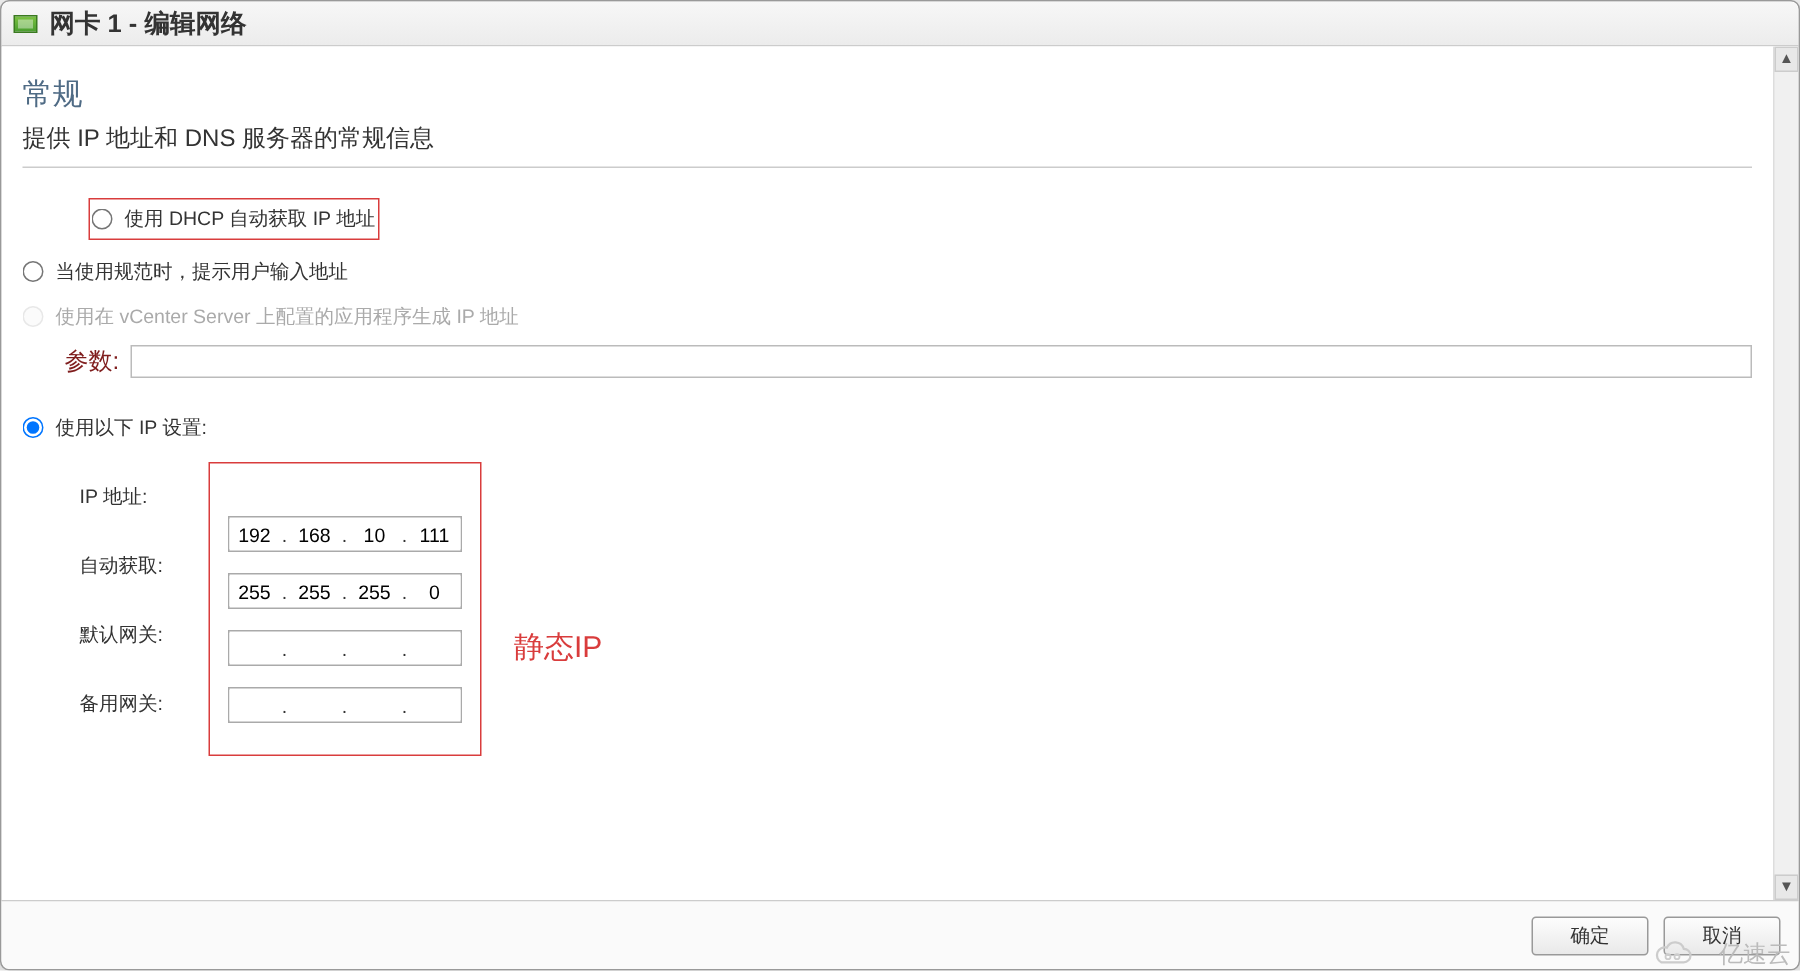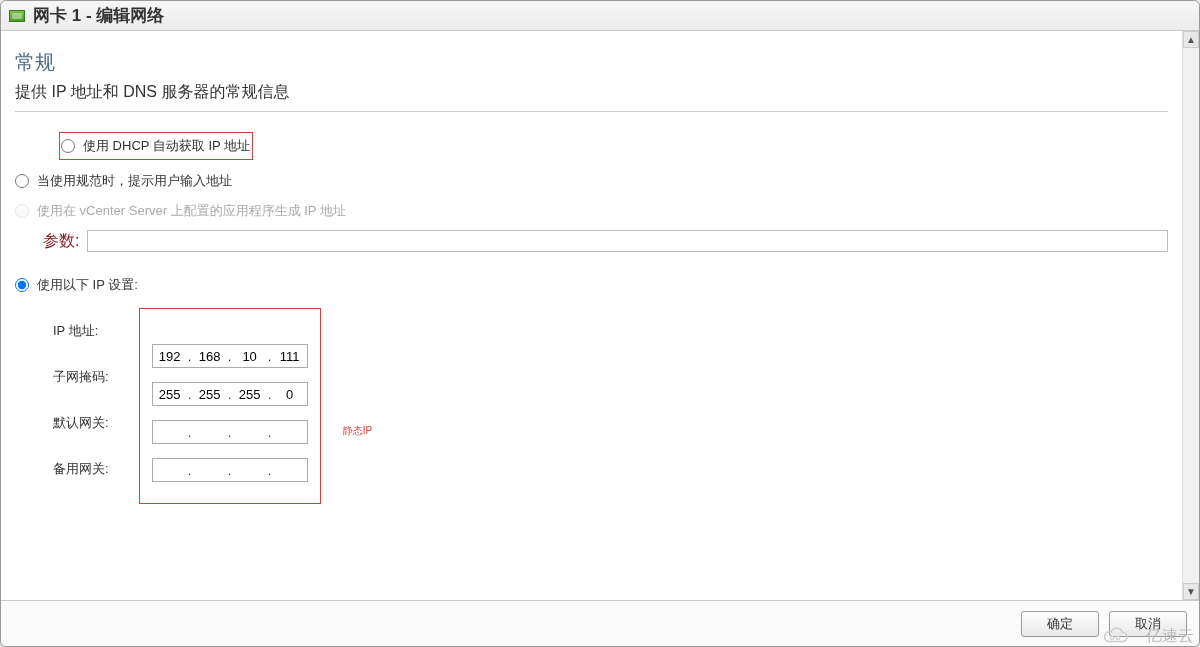--- a/index.html
+++ b/index.html
@@ -268,7 +268,7 @@
       <div class="ip-settings">
         <div class="ip-label-col">
           <div class="lab">IP 地址:</div>
-          <div class="lab">子网掩码:</div>
+          <div class="lab">自动获取:</div>
           <div class="lab">默认网关:</div>
           <div class="lab">备用网关:</div>
         </div>

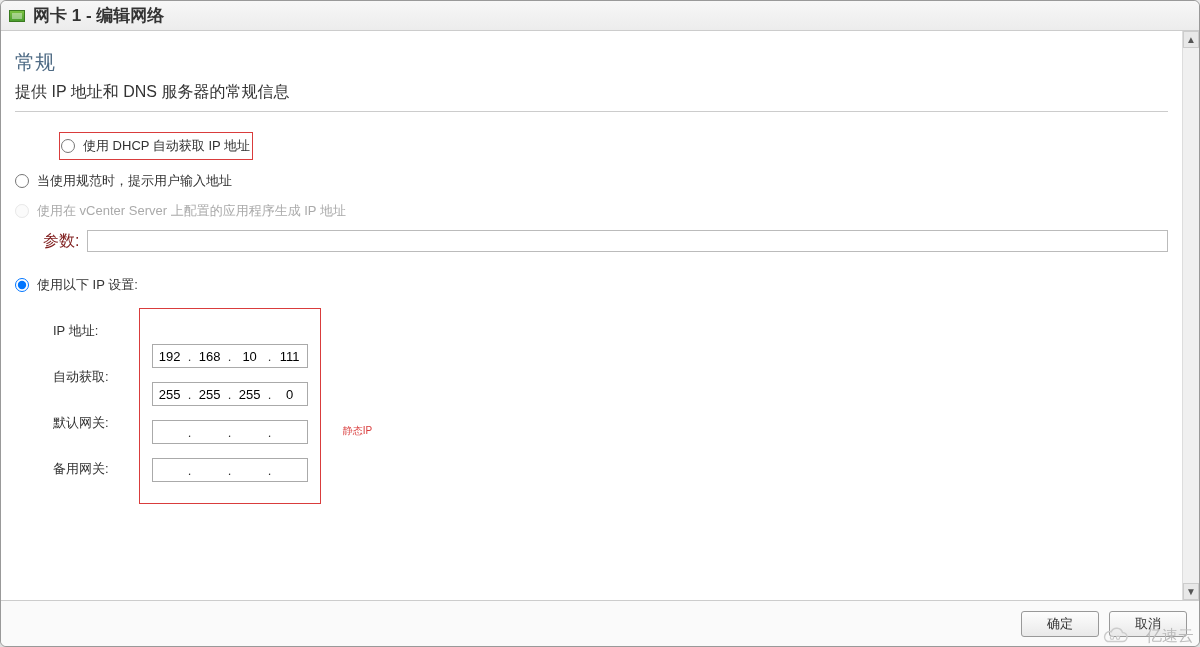--- a/index.html
+++ b/index.html
@@ -182,7 +182,7 @@
     }
     .static-label {
       color: #d93c3c;
-      font-size: 10px;
+      font-size: 20px;
       margin-left: 22px;
       align-self: center;
       margin-top: 50px;

